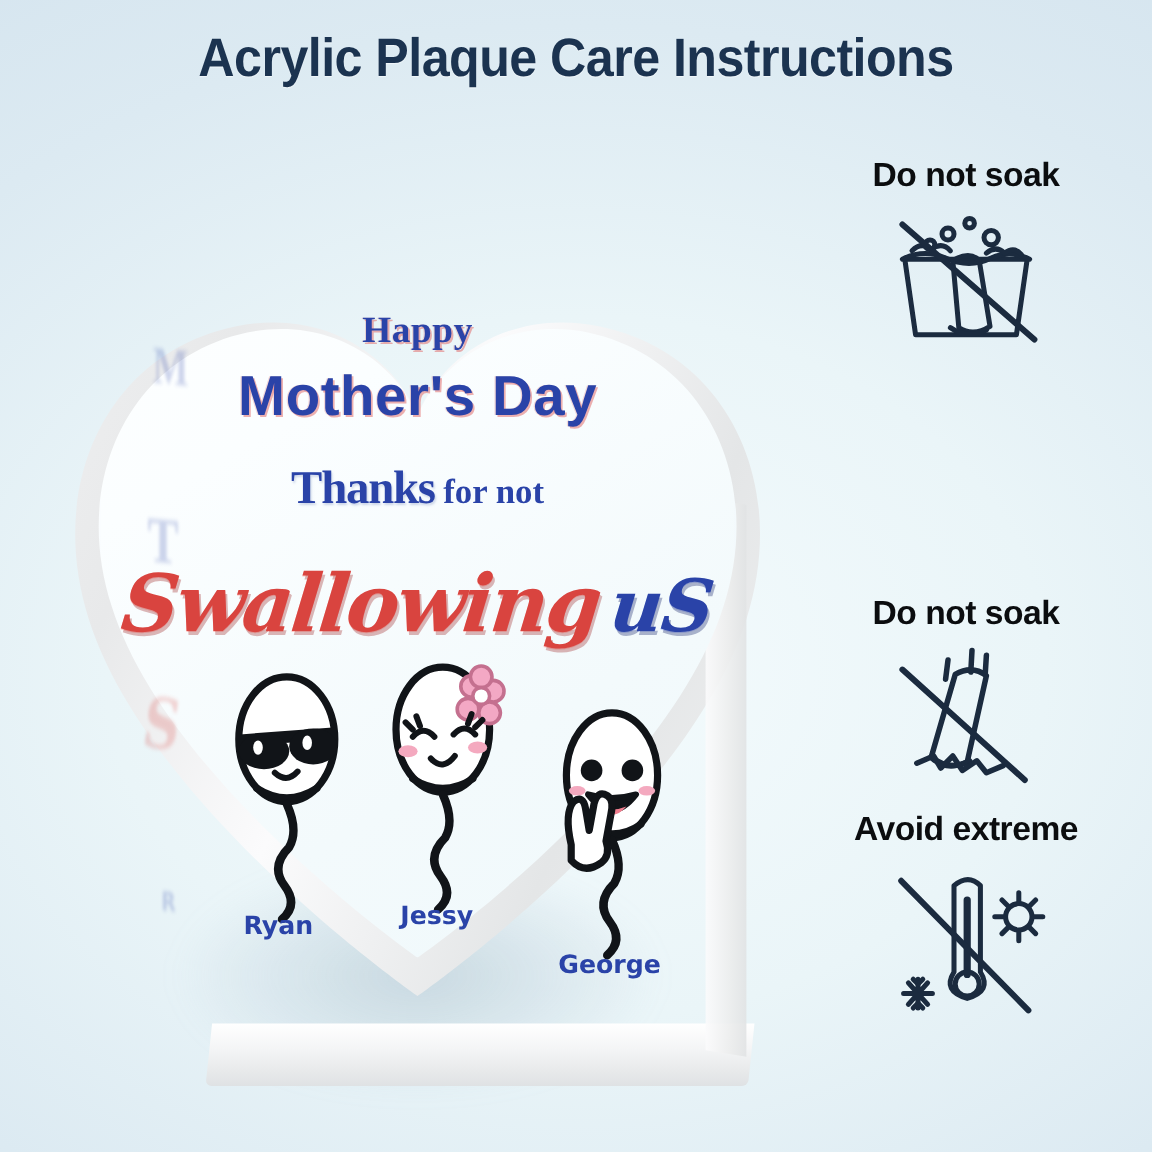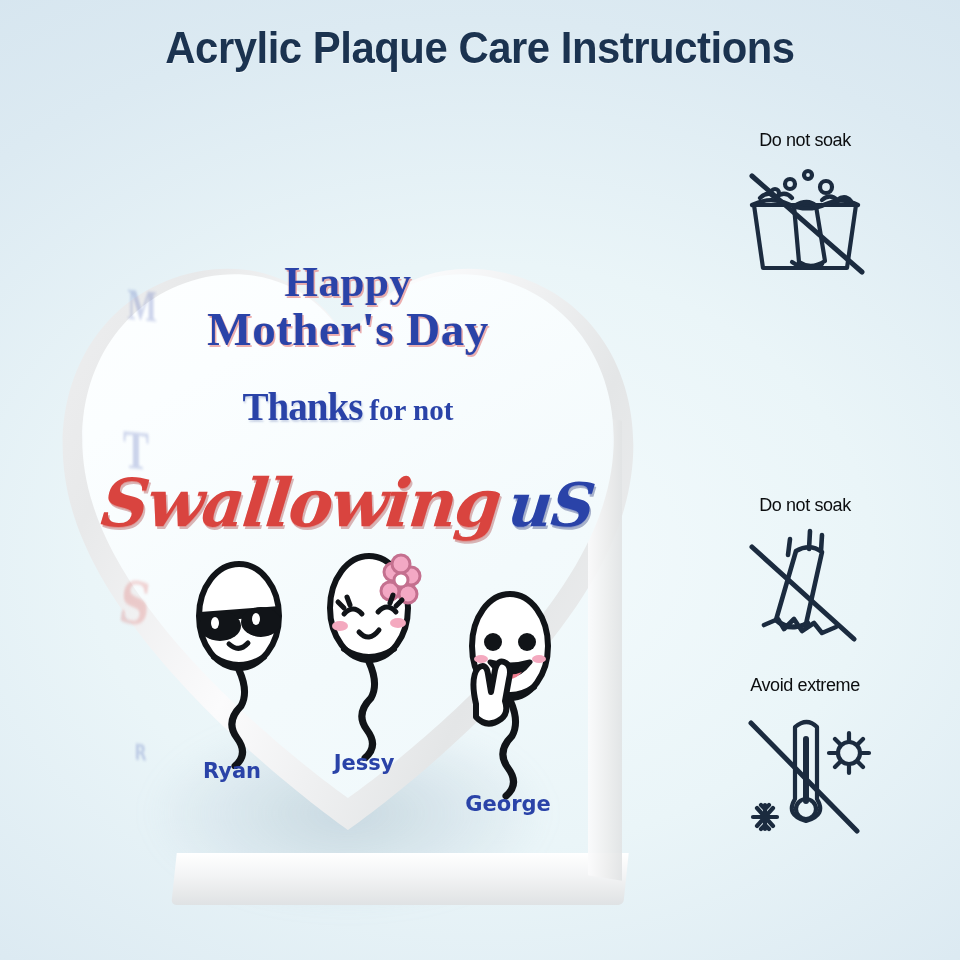--- a/index.html
+++ b/index.html
@@ -116,8 +116,8 @@
   #care{position:absolute;left:660px;top:130px;width:290px;height:790px;}
   .care-item{position:absolute;width:290px;text-align:center;}
   .care-label{
-    font-family:"Liberation Sans", sans-serif;font-weight:normal;
-    font-size:18px;color:#0b0d0f;line-height:1.12;letter-spacing:-.4px;
+    font-family:"Liberation Sans", sans-serif;font-weight:bold;
+    font-size:28px;color:#0b0d0f;line-height:1.12;letter-spacing:-.4px;
   }
   .care-icon{margin:10px auto 0;display:block;}
 </style>

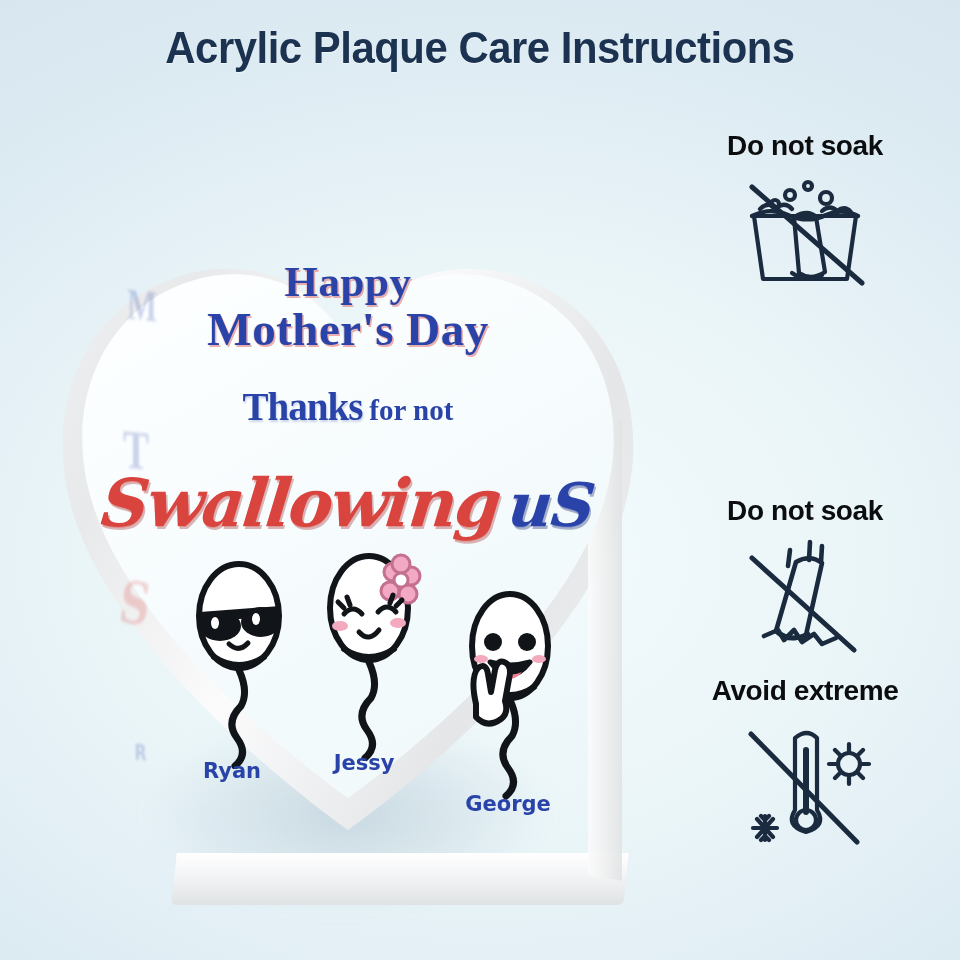--- a/index.html
+++ b/index.html
@@ -71,7 +71,7 @@
   .line{position:absolute;width:100%;text-align:center;white-space:nowrap;}
   #happy{
     top:123px;font-family:"Liberation Serif", serif;font-weight:bold;
-    font-size:43px;color:#2a43a8;letter-spacing:.5px;
+    font-size:31px;color:#2a43a8;letter-spacing:.5px;
     text-shadow:1.5px 1.5px 0 rgba(224,110,110,.55), -1px 0 0 rgba(224,120,120,.28);
   }
   #mday{

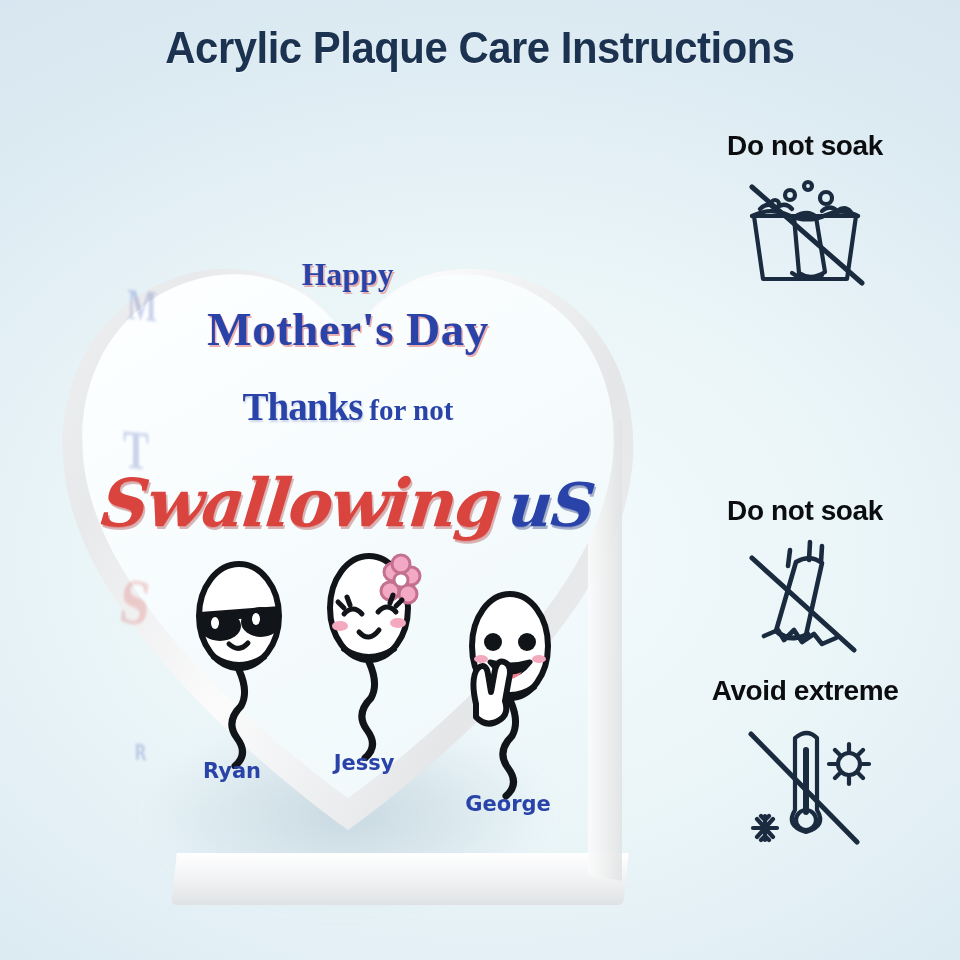--- a/index.html
+++ b/index.html
@@ -75,7 +75,7 @@
     text-shadow:1.5px 1.5px 0 rgba(224,110,110,.55), -1px 0 0 rgba(224,120,120,.28);
   }
   #mday{
-    top:168px;font-family:Liberation Serif, serif;font-weight:bold;
+    top:168px;font-family:Liberation Sans, sans-serif;font-weight:bold;
     font-size:47px;color:#2a43a8;letter-spacing:.5px;
     text-shadow:1.5px 1.5px 0 rgba(224,110,110,.55), -1px 0 0 rgba(224,120,120,.28);
   }

